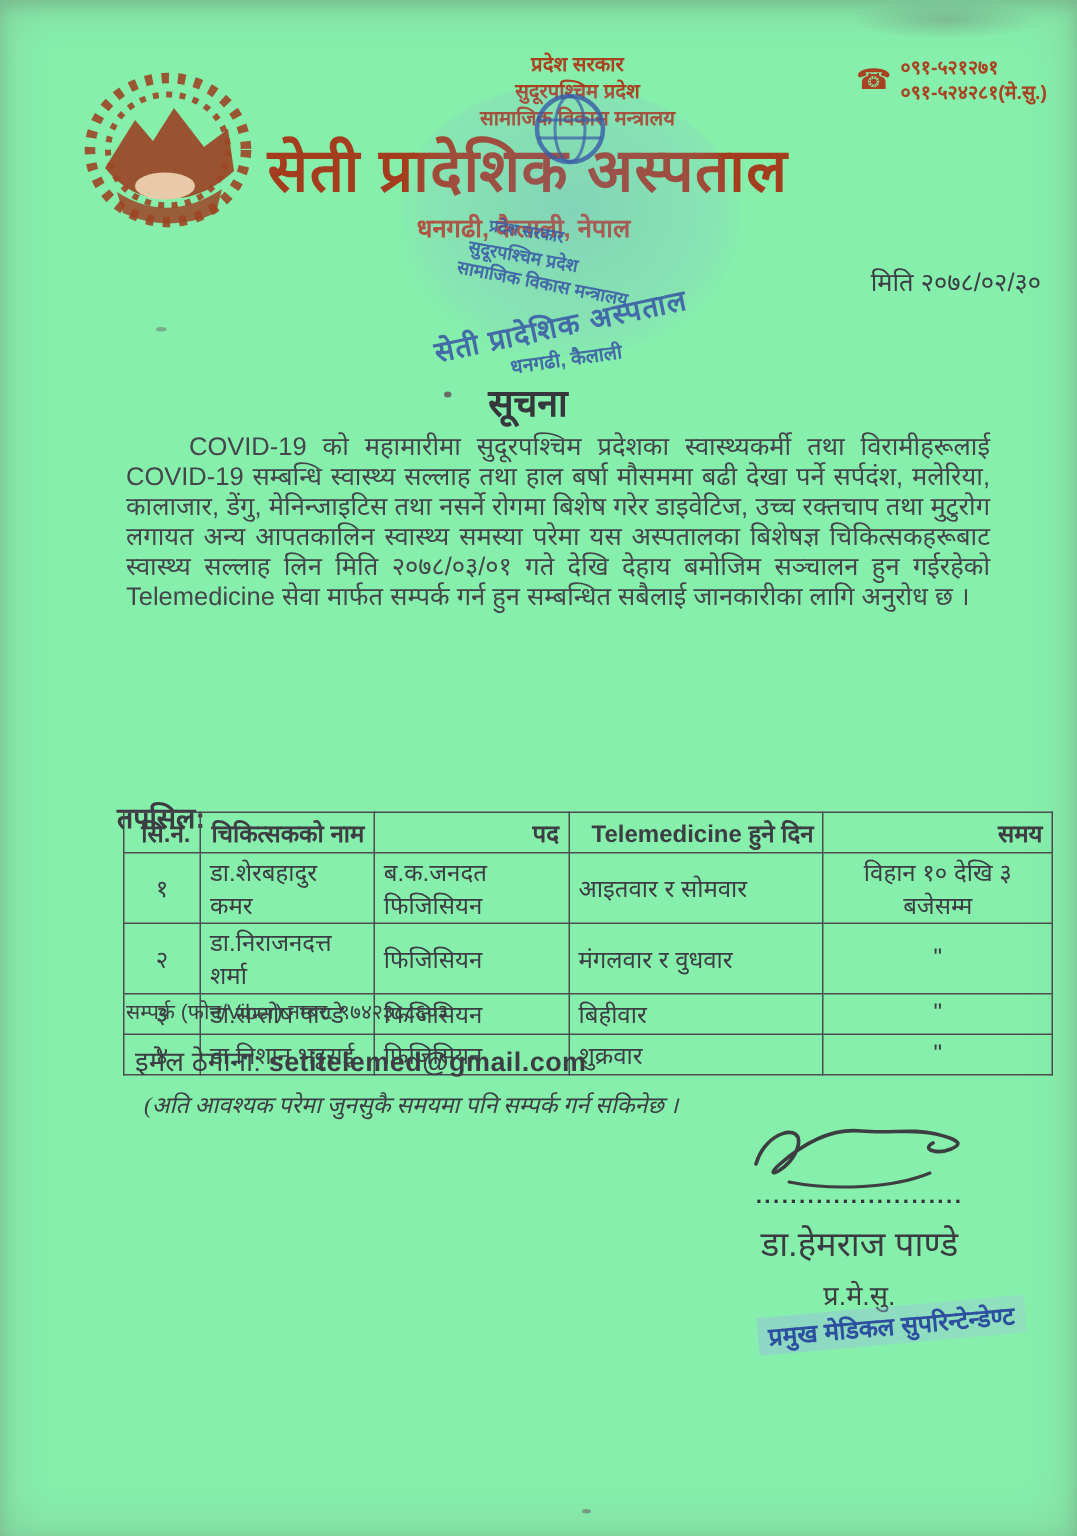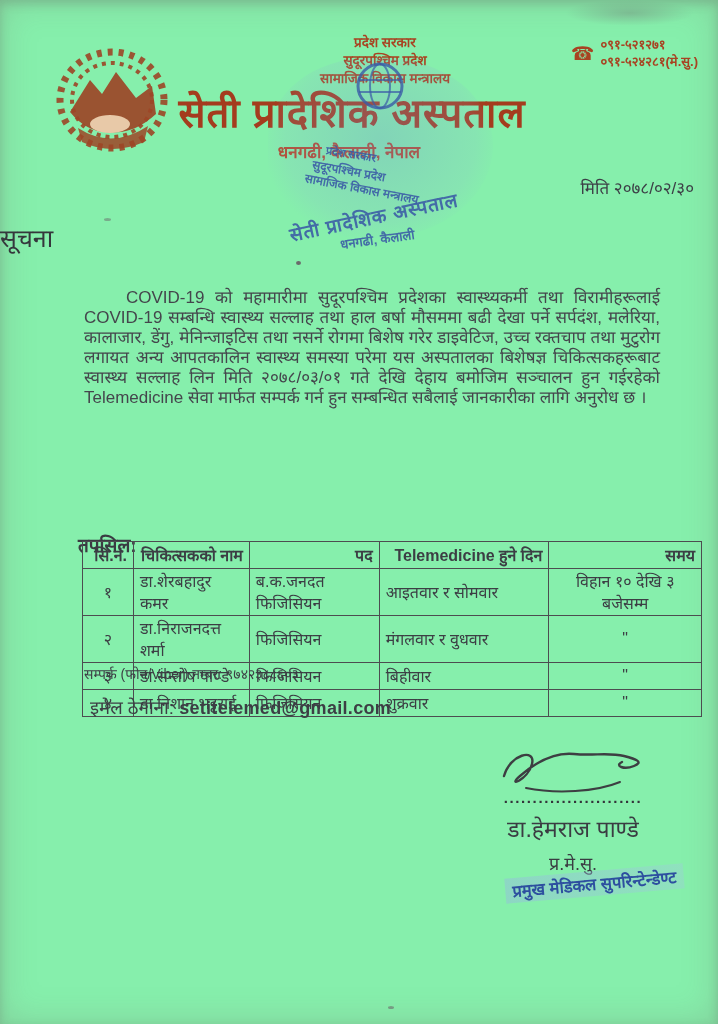--- a/index.html
+++ b/index.html
@@ -40,8 +40,8 @@
   .st5{left:72px;top:172px;font-size:13px;transform:rotate(-8deg);}
 
   
-  .notice-heading{position:absolute;left:0;right:14px;top:220px;margin:0;
-    font-size:25px;font-weight:normal;color:#35373c;}
+  .notice-heading{position:absolute;left:0;right:14px;top:250px;margin:0;text-align:center;
+    font-size:25px;font-weight:bold;color:#35373c;}
   .body-para{position:absolute;left:84px;right:58px;top:288px;margin:0;
     text-align:justify;text-indent:42px;font-size:17px;line-height:20px;color:#44464c;}
   .tapasil{position:absolute;left:78px;top:532px;font-size:19px;font-weight:bold;color:#3a3c42;}

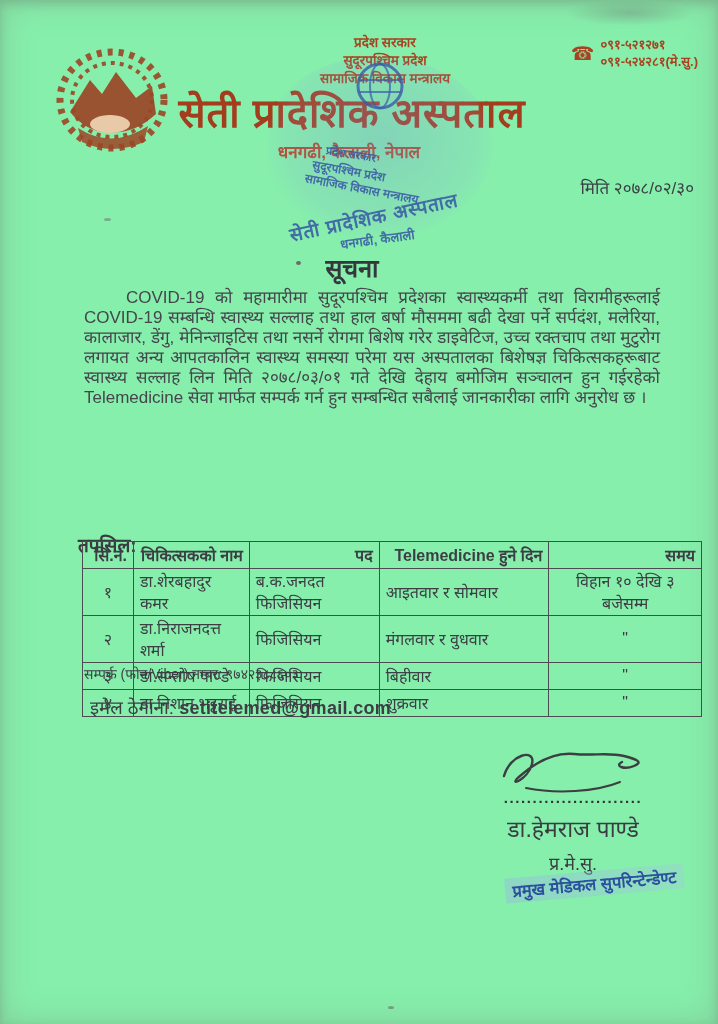--- a/index.html
+++ b/index.html
@@ -183,6 +183,7 @@
     <span>इमेल ठेगाना:</span>
     <span class="latin">setitelemed@gmail.com</span>
   </div>
+  <div class="note-line">(अति आवश्यक परेमा जुनसुकै समयमा पनि सम्पर्क गर्न सकिनेछ ।</div>
 
   <div class="sig-block">
     <svg class="sig-scribble" width="160" height="58" viewBox="0 0 160 58">

